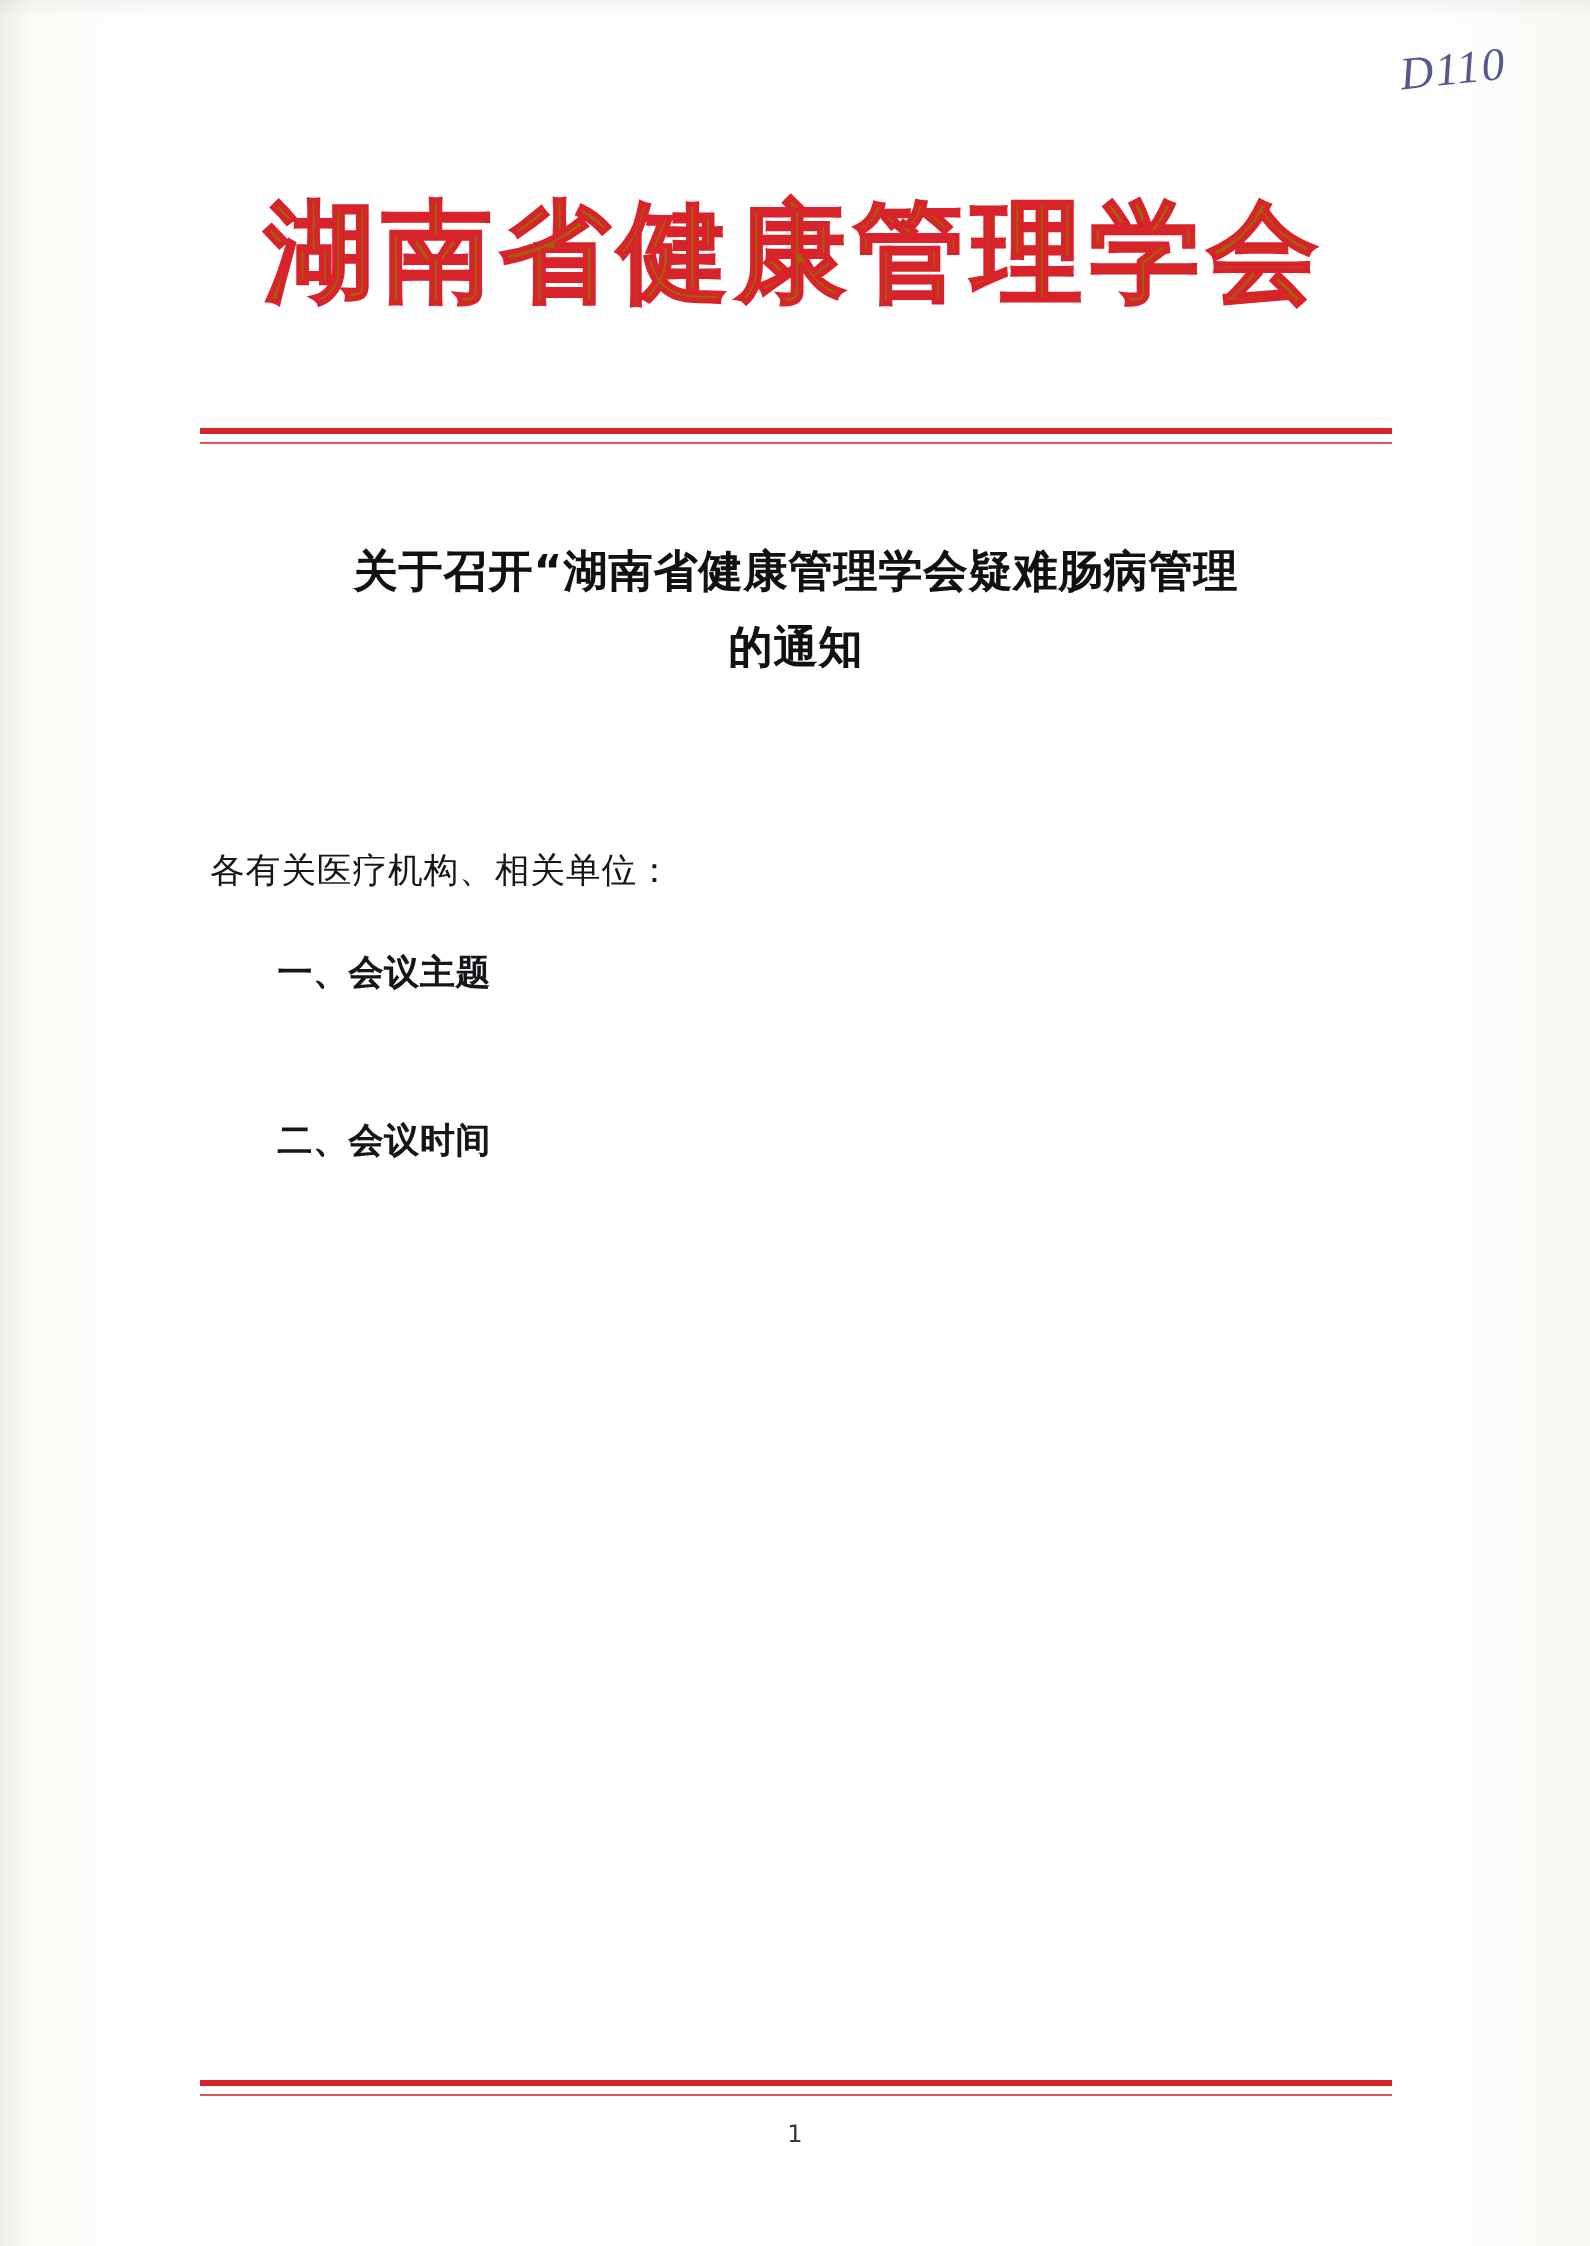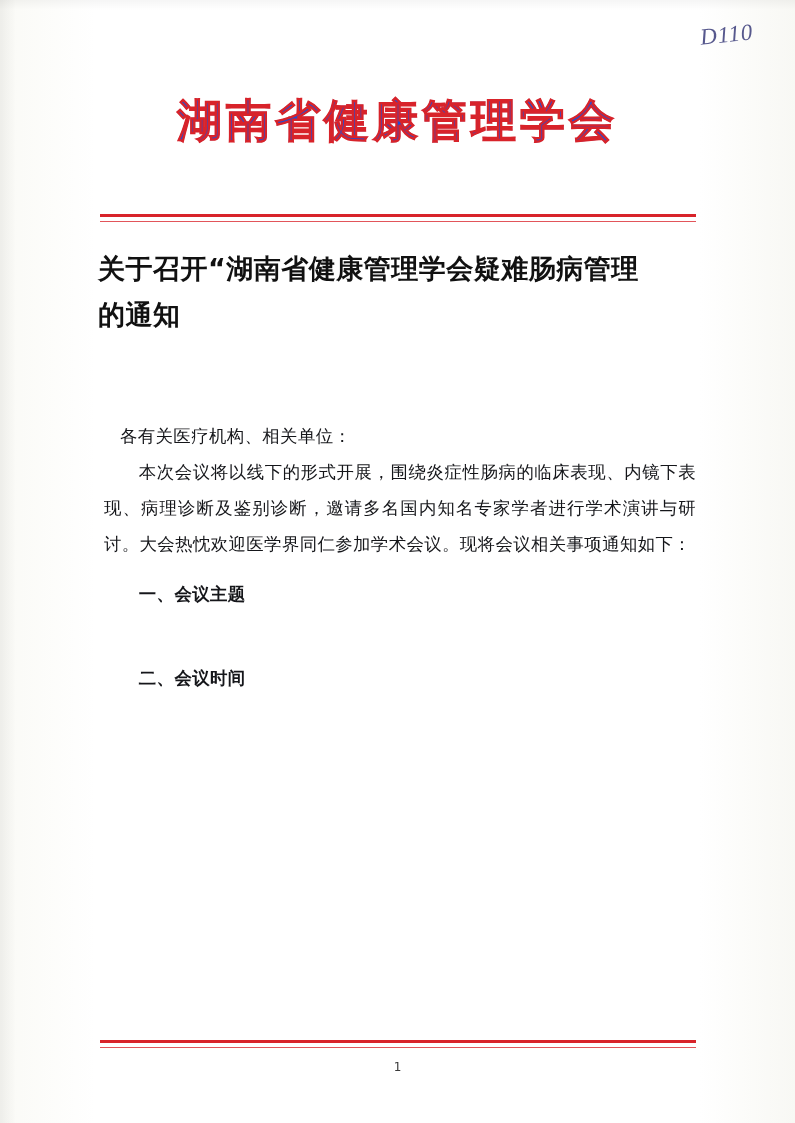--- a/index.html
+++ b/index.html
@@ -50,9 +50,9 @@
   .masthead-title {
     font-family: "DejaVu Serif", serif;
     font-weight: bold;
-    font-size: 45px;
+    font-size: 55px;
     letter-spacing: 4px;
-    color: #1d4ed8;
+    color: #a16207;
     line-height: 1.1;
     white-space: nowrap;
     -webkit-text-stroke: 1px #d8232a;

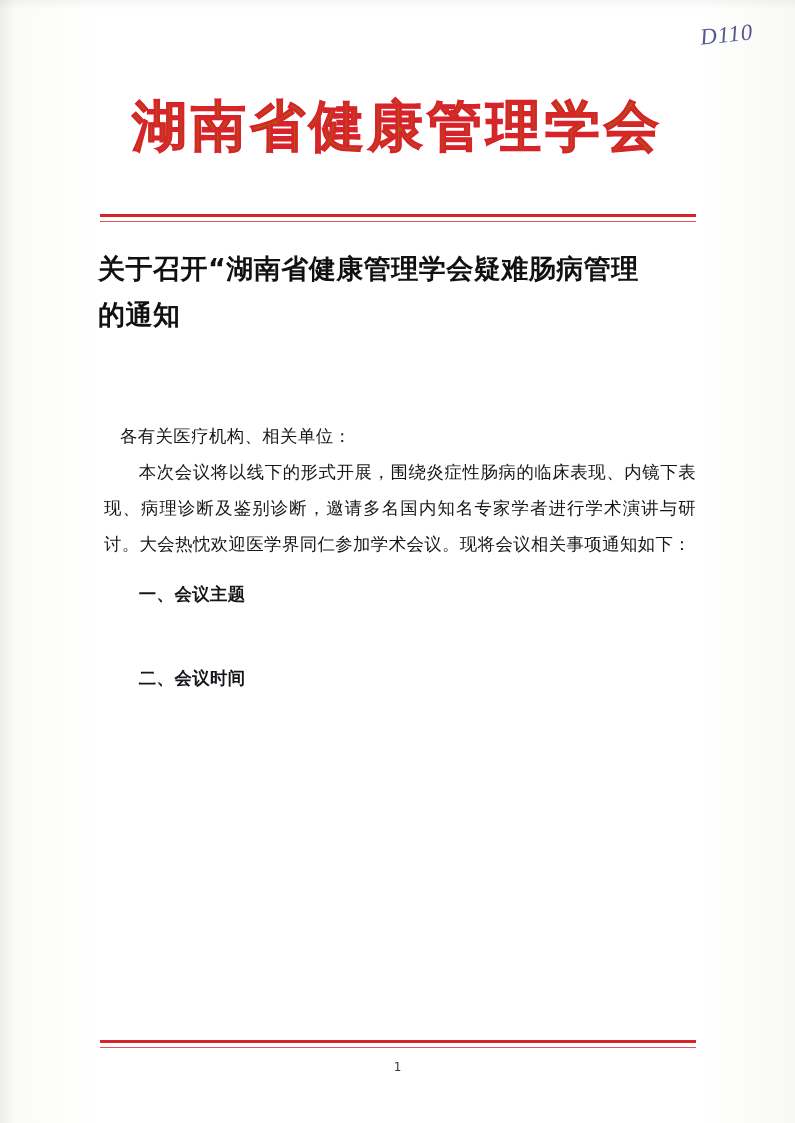--- a/index.html
+++ b/index.html
@@ -72,13 +72,13 @@
   }
   .doc-title {
     position: absolute;
-    top: 246px;
+    top: 268px;
     left: 98px;
     width: 600px;
-    text-align: left;
+    text-align: center;
     font-family: "DejaVu Sans", sans-serif;
     font-weight: bold;
-    font-size: 27px;
+    font-size: 22px;
     line-height: 1.72;
     color: #111;
     letter-spacing: 0.5px;

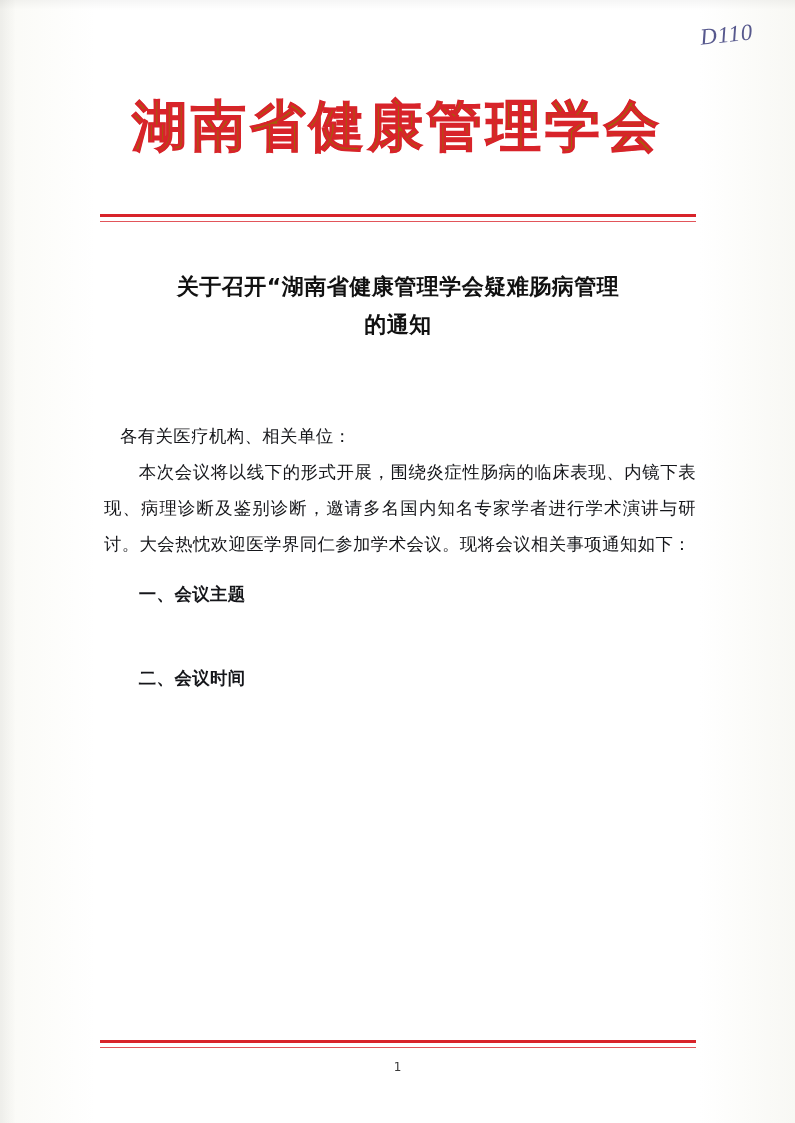--- a/index.html
+++ b/index.html
@@ -98,7 +98,7 @@
     letter-spacing: 0.4px;
   }
   .salutation {
-    margin: 0 0 0 16px;
+    margin: 0 0 0 1px;
   }
   .para {
     margin: 0;

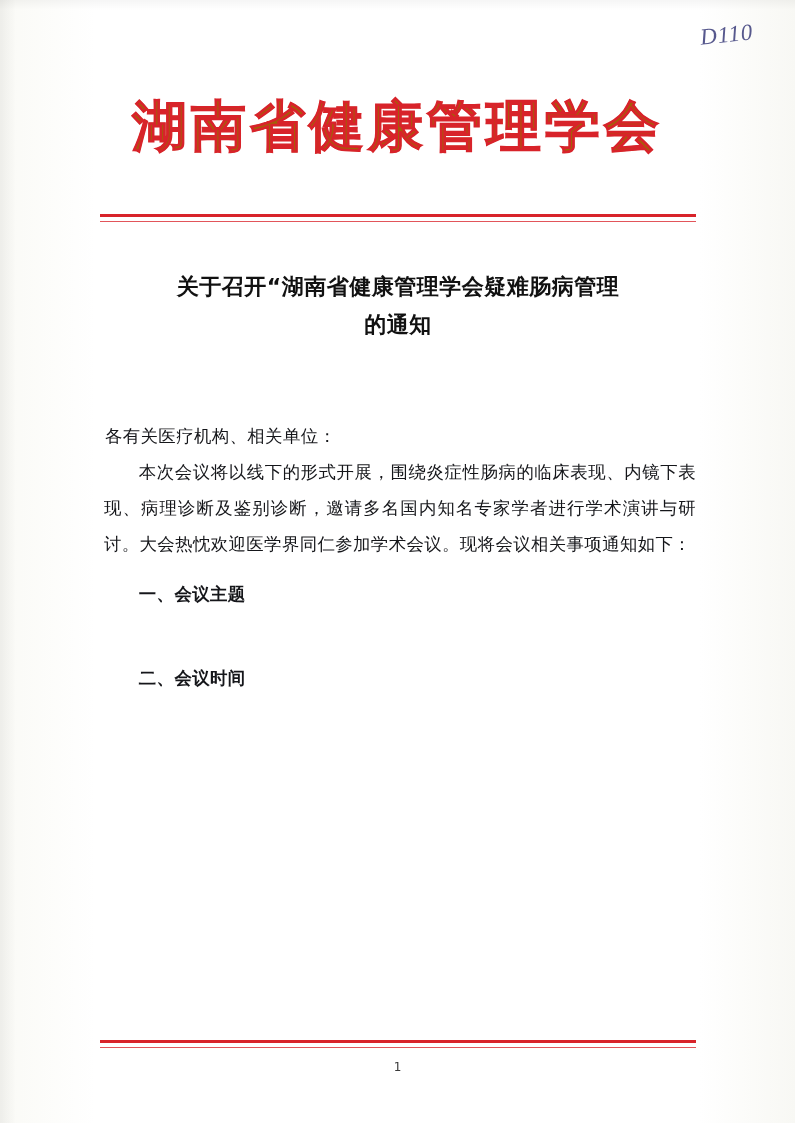--- a/index.html
+++ b/index.html
@@ -176,7 +176,6 @@
 
   <div class="body-text">
     <p class="salutation">各有关医疗机构、相关单位：</p>
-    <p class="para">本次会议将以线下的形式开展，围绕炎症性肠病的临床表现、内镜下表现、病理诊断及鉴别诊断，邀请多名国内知名专家学者进行学术演讲与研讨。大会热忱欢迎医学界同仁参加学术会议。现将会议相关事项通知如下：</p>
     <p class="section-head">一、会议主题</p>
     <div class="gap-lg"></div>
     <p class="section-head">二、会议时间</p>

